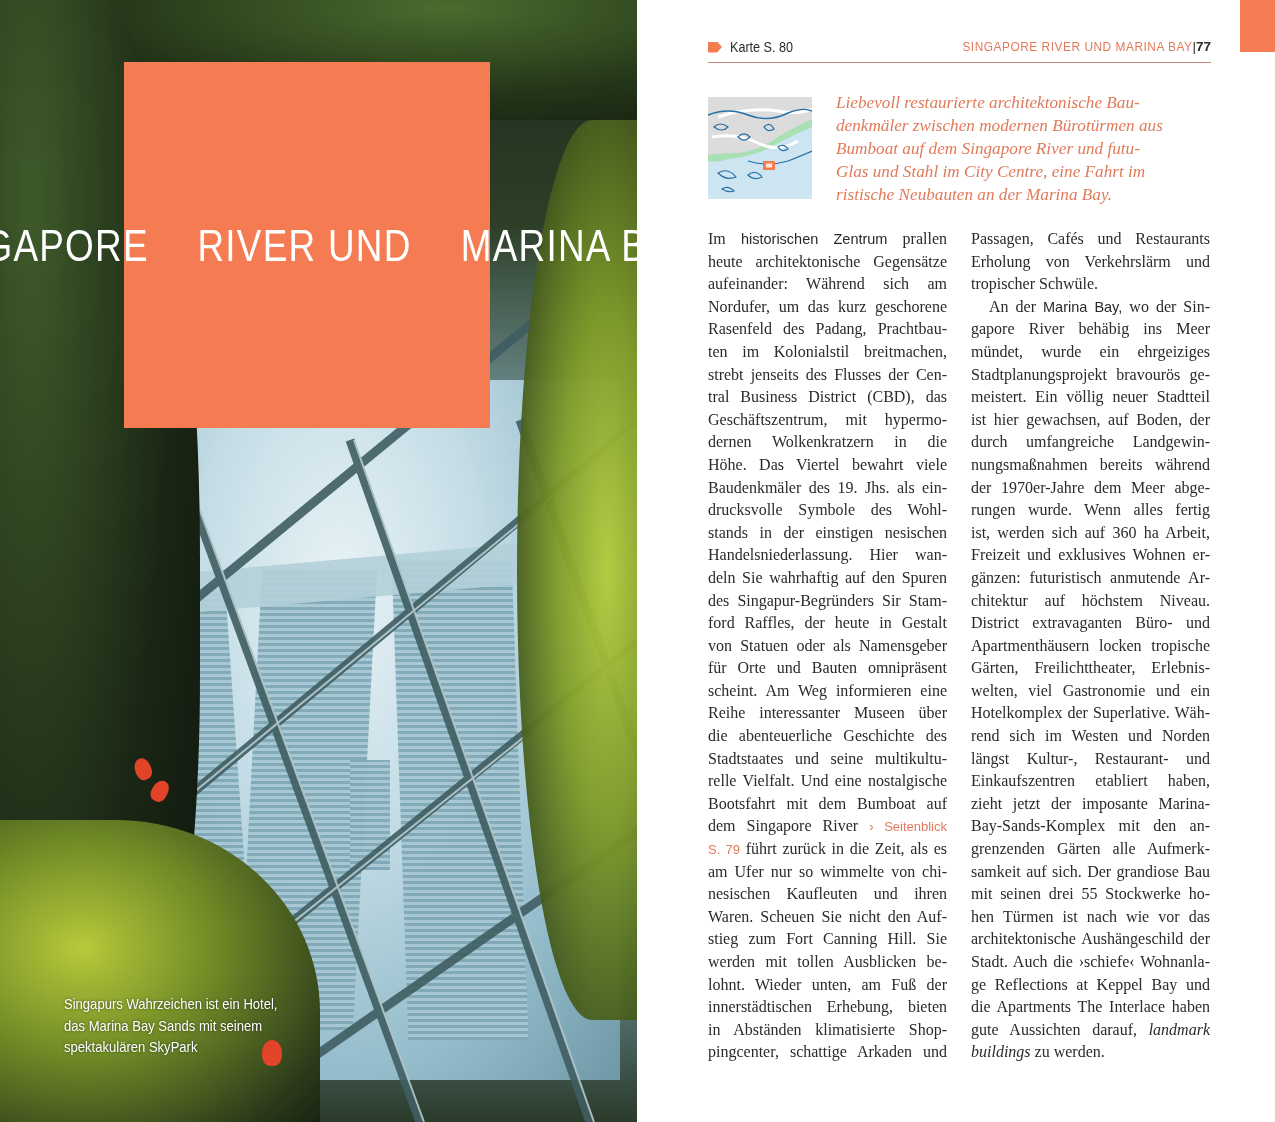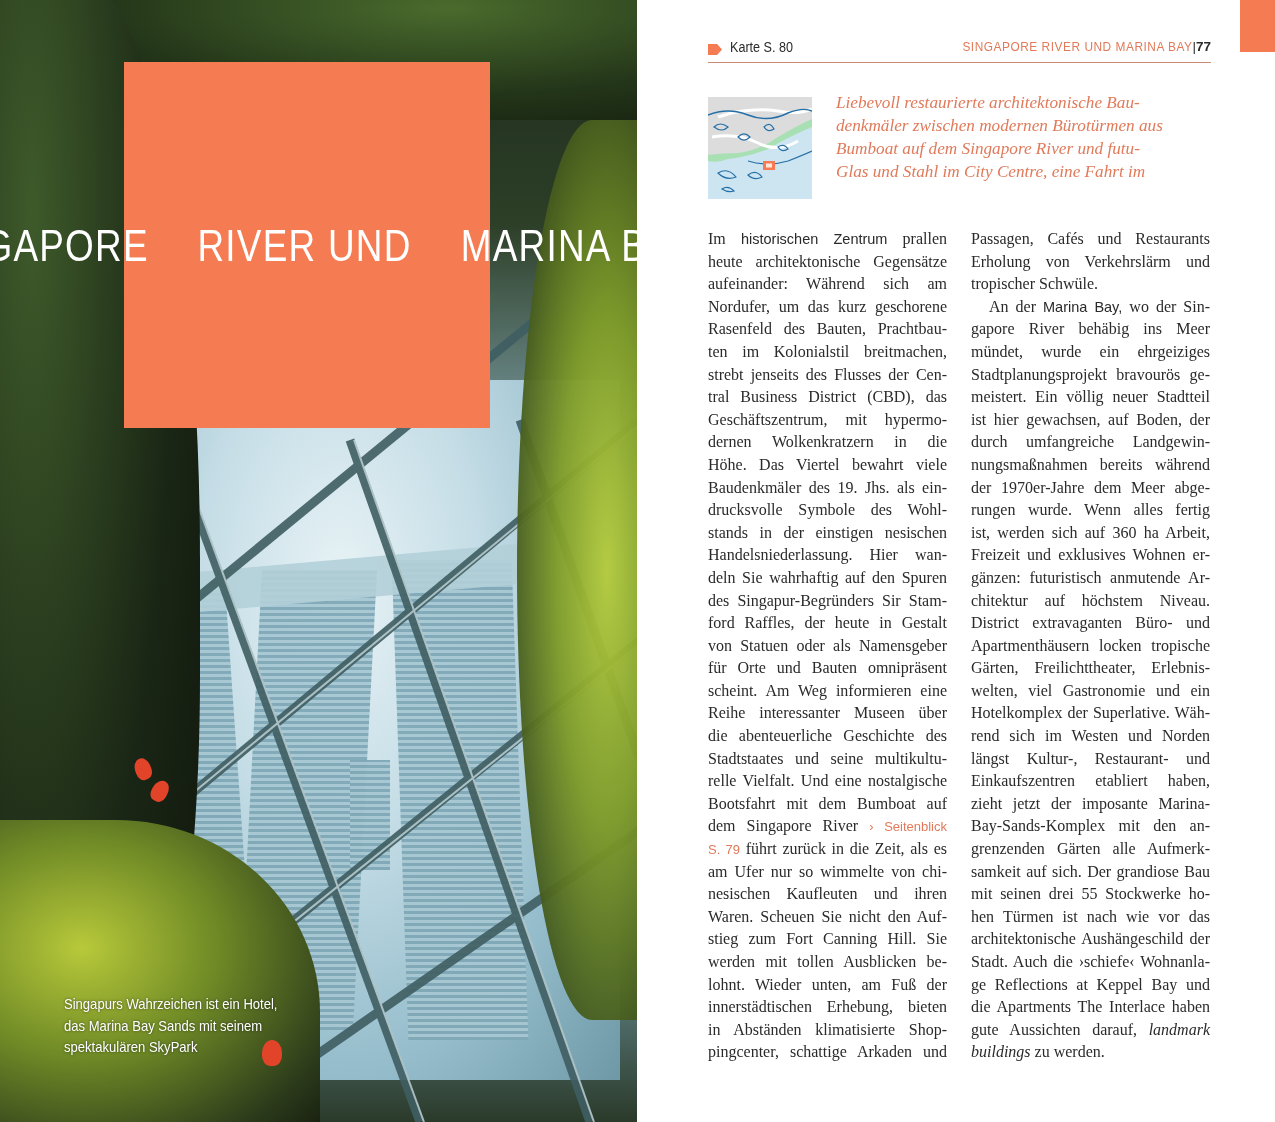--- a/index.html
+++ b/index.html
@@ -37,7 +37,7 @@
   .right-page { position:absolute; left:637px; top:0; width:638px; height:1122px; background:#ffffff; }
   .corner-tab { position:absolute; right:0; top:0; width:35px; height:52px; background:#f57b52; }
   .header { position:absolute; left:71px; top:38px; width:503px; height:24px; border-bottom:1px solid #c98b74; }
-  .map-ref { position:absolute; left:0; top:1px; display:flex; align-items:flex-end; gap:8px; }
+  .map-ref { position:absolute; left:0; top:1px; display:flex; align-items:center; gap:8px; }
   .map-ref-icon { width:14px; height:11px; background:#f57b52; clip-path:polygon(0 0,65% 0,100% 50%,65% 100%,0 100%); }
   .map-ref-label { font-family:"Liberation Sans", sans-serif; font-size:14px; color:#2b2b2b; transform:scaleX(.9); transform-origin:left; }
   .header-right { position:absolute; right:0; top:1px; display:flex; align-items:center; font-family:"Liberation Sans", sans-serif; font-size:13.5px; }

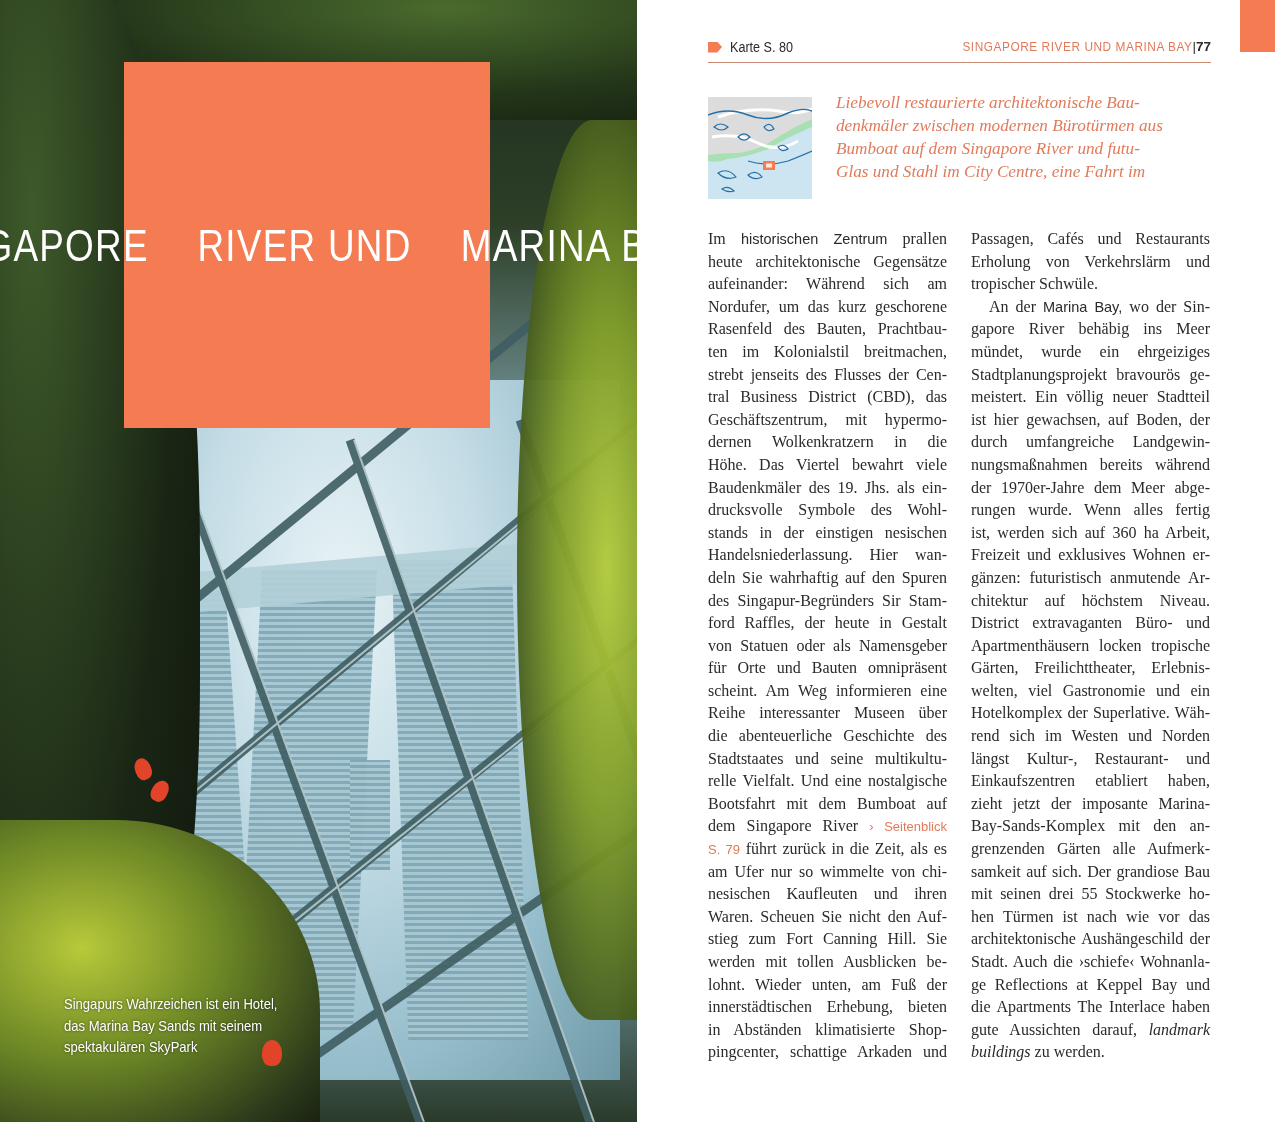--- a/index.html
+++ b/index.html
@@ -148,6 +148,7 @@
     <div>denkmäler zwischen modernen Bürotürmen aus</div>
     <div>Bumboat auf dem Singapore River und futu-</div>
     <div>Glas und Stahl im City Centre, eine Fahrt im</div>
+    <div>ristische Neubauten an der Marina Bay.</div>
   </div>
 
   <div class="col col-left">

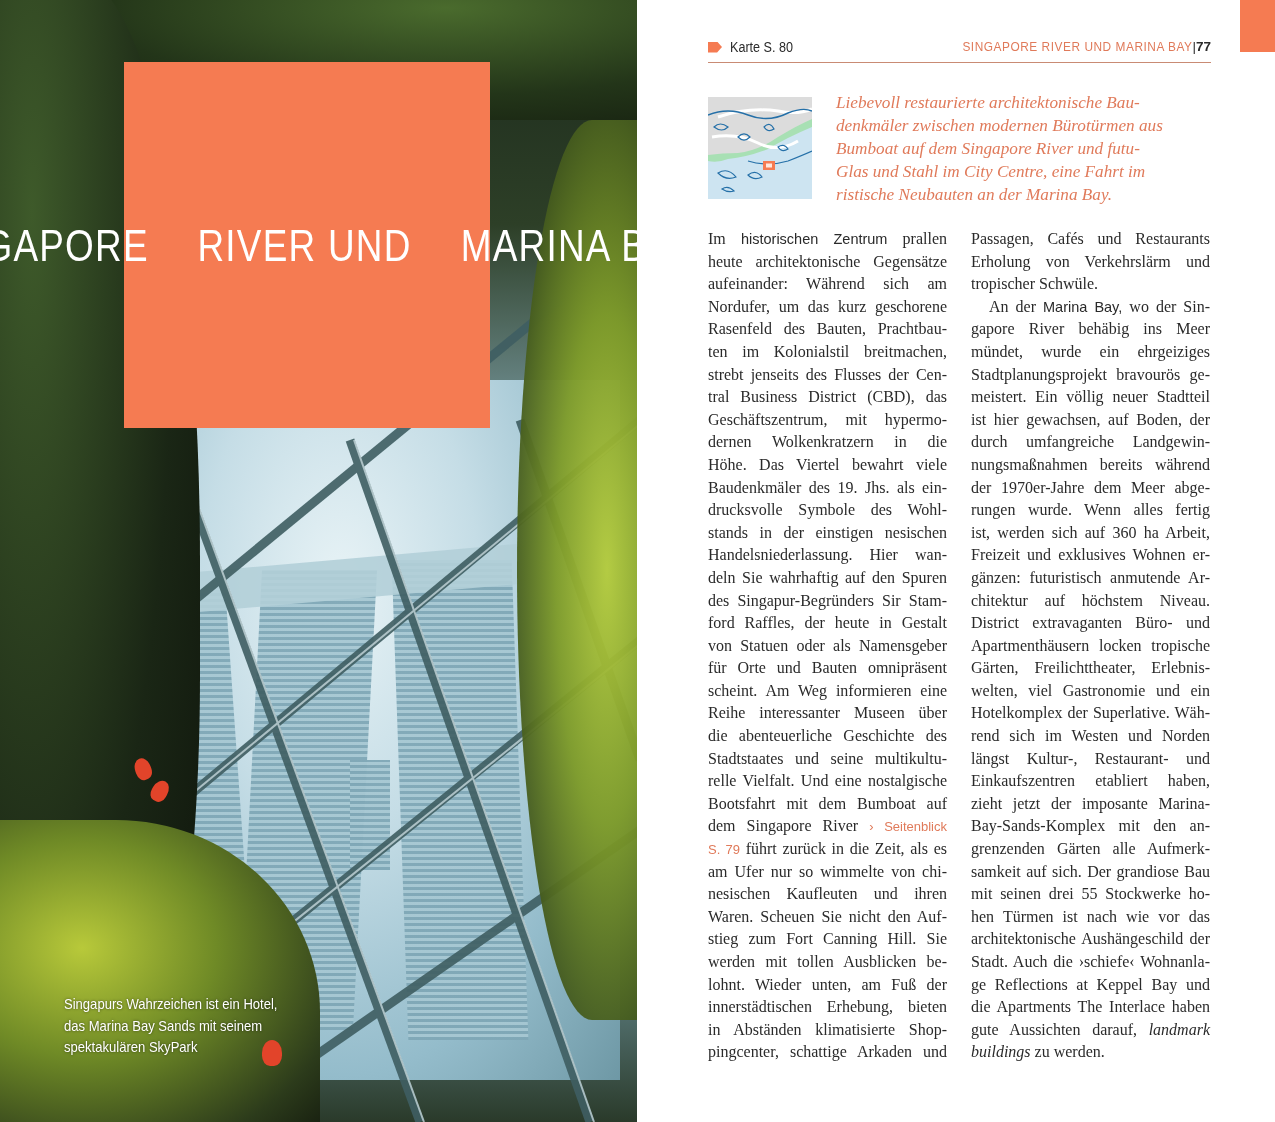--- a/index.html
+++ b/index.html
@@ -156,7 +156,7 @@
     <span class="line">heute architektonische Gegensätze</span>
     <span class="line">aufeinander: Während sich am</span>
     <span class="line">Nordufer, um das kurz geschorene</span>
-    <span class="line">Rasenfeld des Bauten, Prachtbau-</span>
+    <span class="line">Rasenfeld des Padang, Prachtbau-</span>
     <span class="line">ten im Kolonialstil breitmachen,</span>
     <span class="line">strebt jenseits des Flusses der Cen-</span>
     <span class="line">tral Business District (CBD), das</span>

